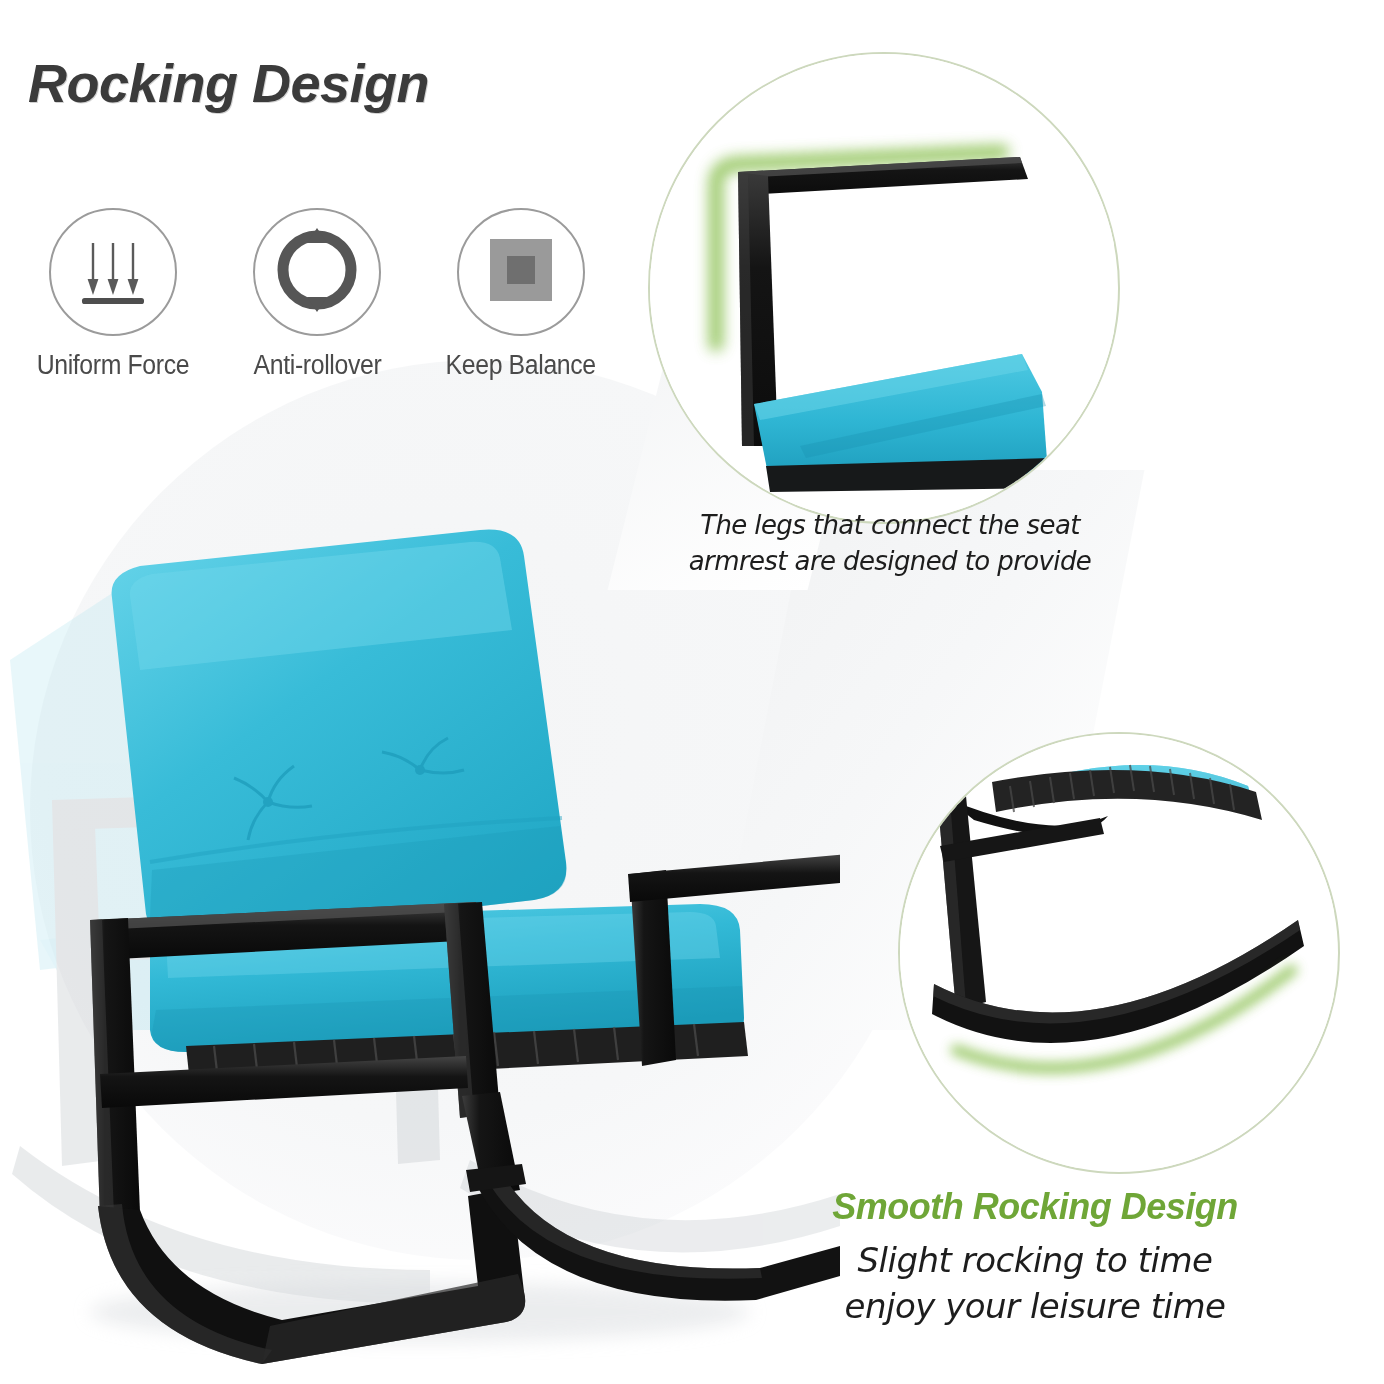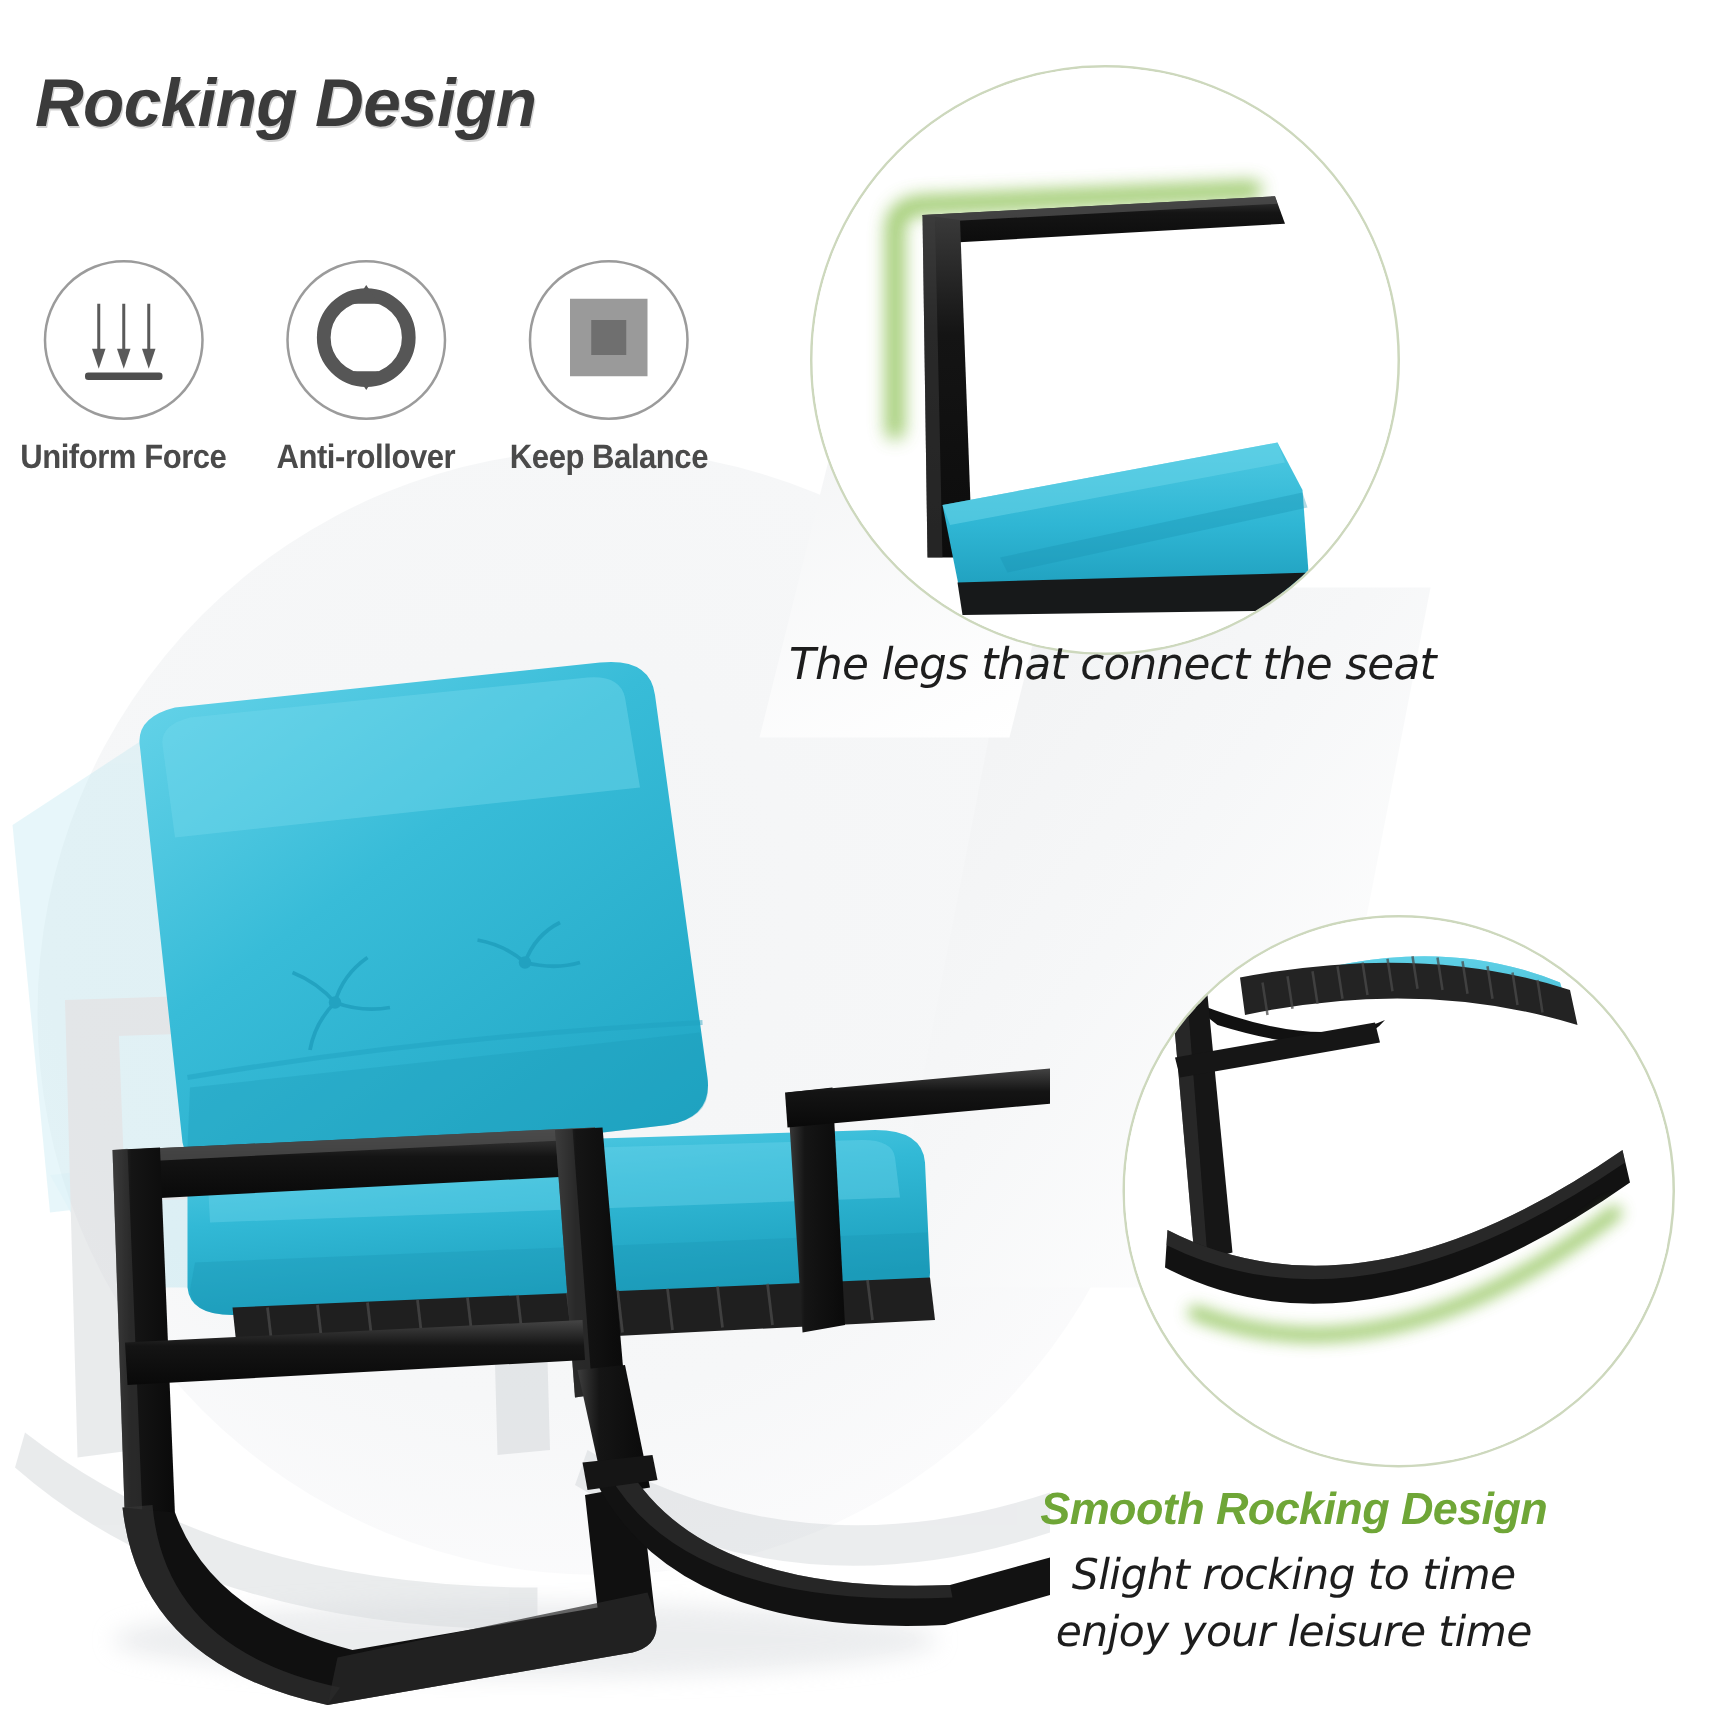--- a/index.html
+++ b/index.html
@@ -69,12 +69,11 @@
   
   .features {
     position: absolute;
-    left: 8px;
+    left: 22px;
     top: 208px;
     z-index: 30;
     display: flex;
-    gap: 12px;
-    font-weight: bold;
+    gap: 22px;
   }
   .feature {
     width: 182px;

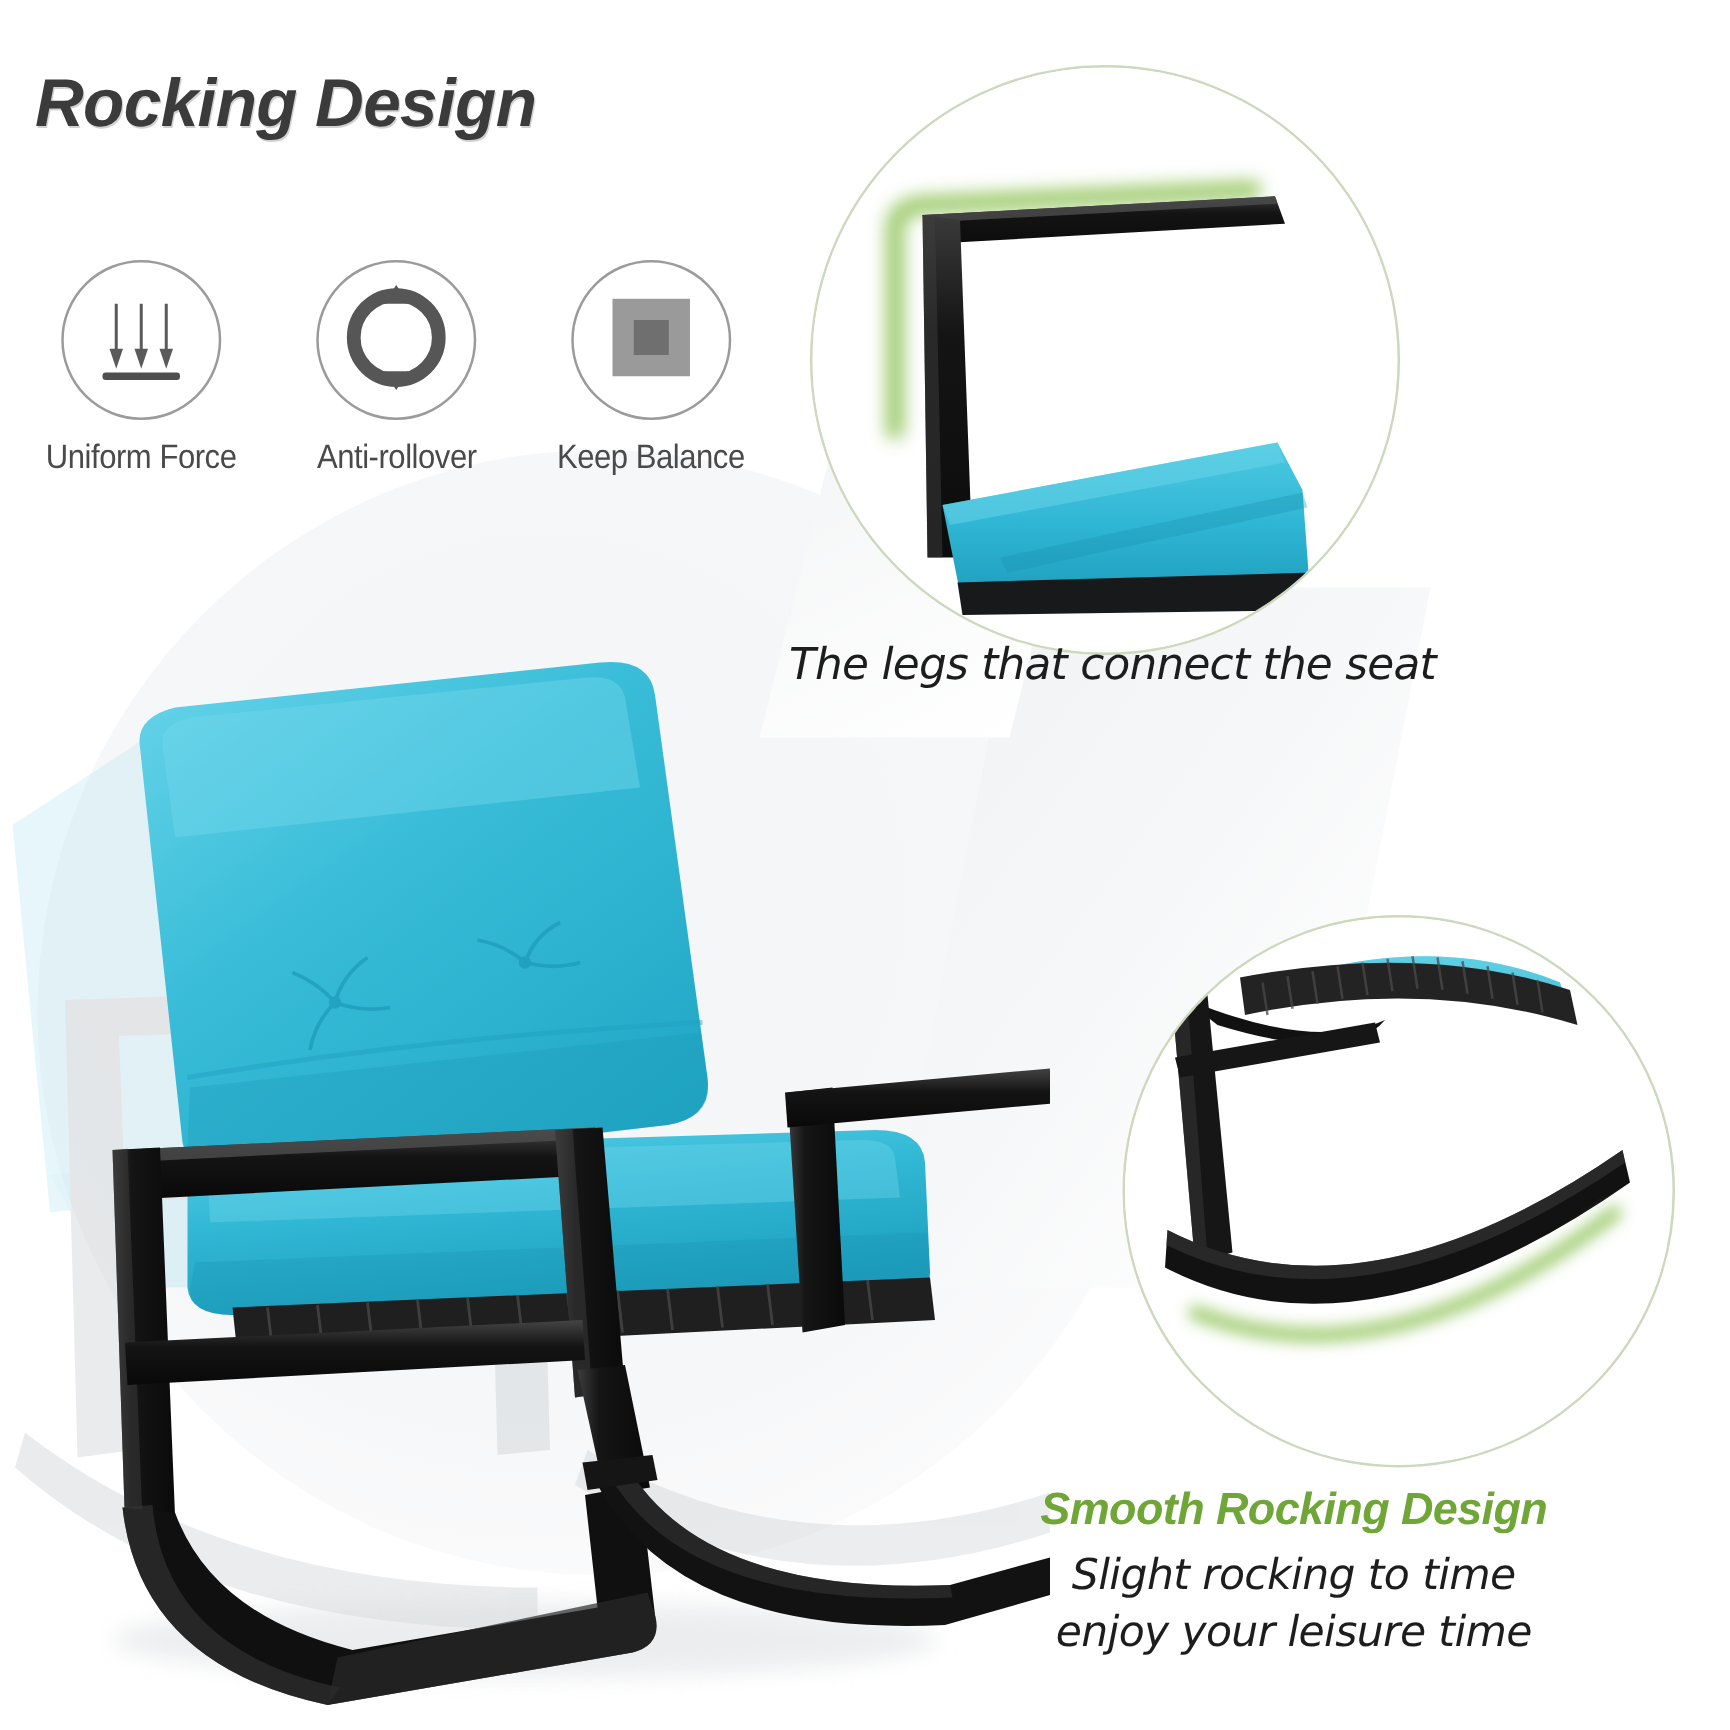--- a/index.html
+++ b/index.html
@@ -134,7 +134,7 @@
     text-align: center;
     font-family: "DejaVu Sans", sans-serif;
     font-style: italic;
-    font-size: 35px;
+    font-size: 26px;
     line-height: 1.38;
     color: #1d1d1d;
     letter-spacing: -0.6px;

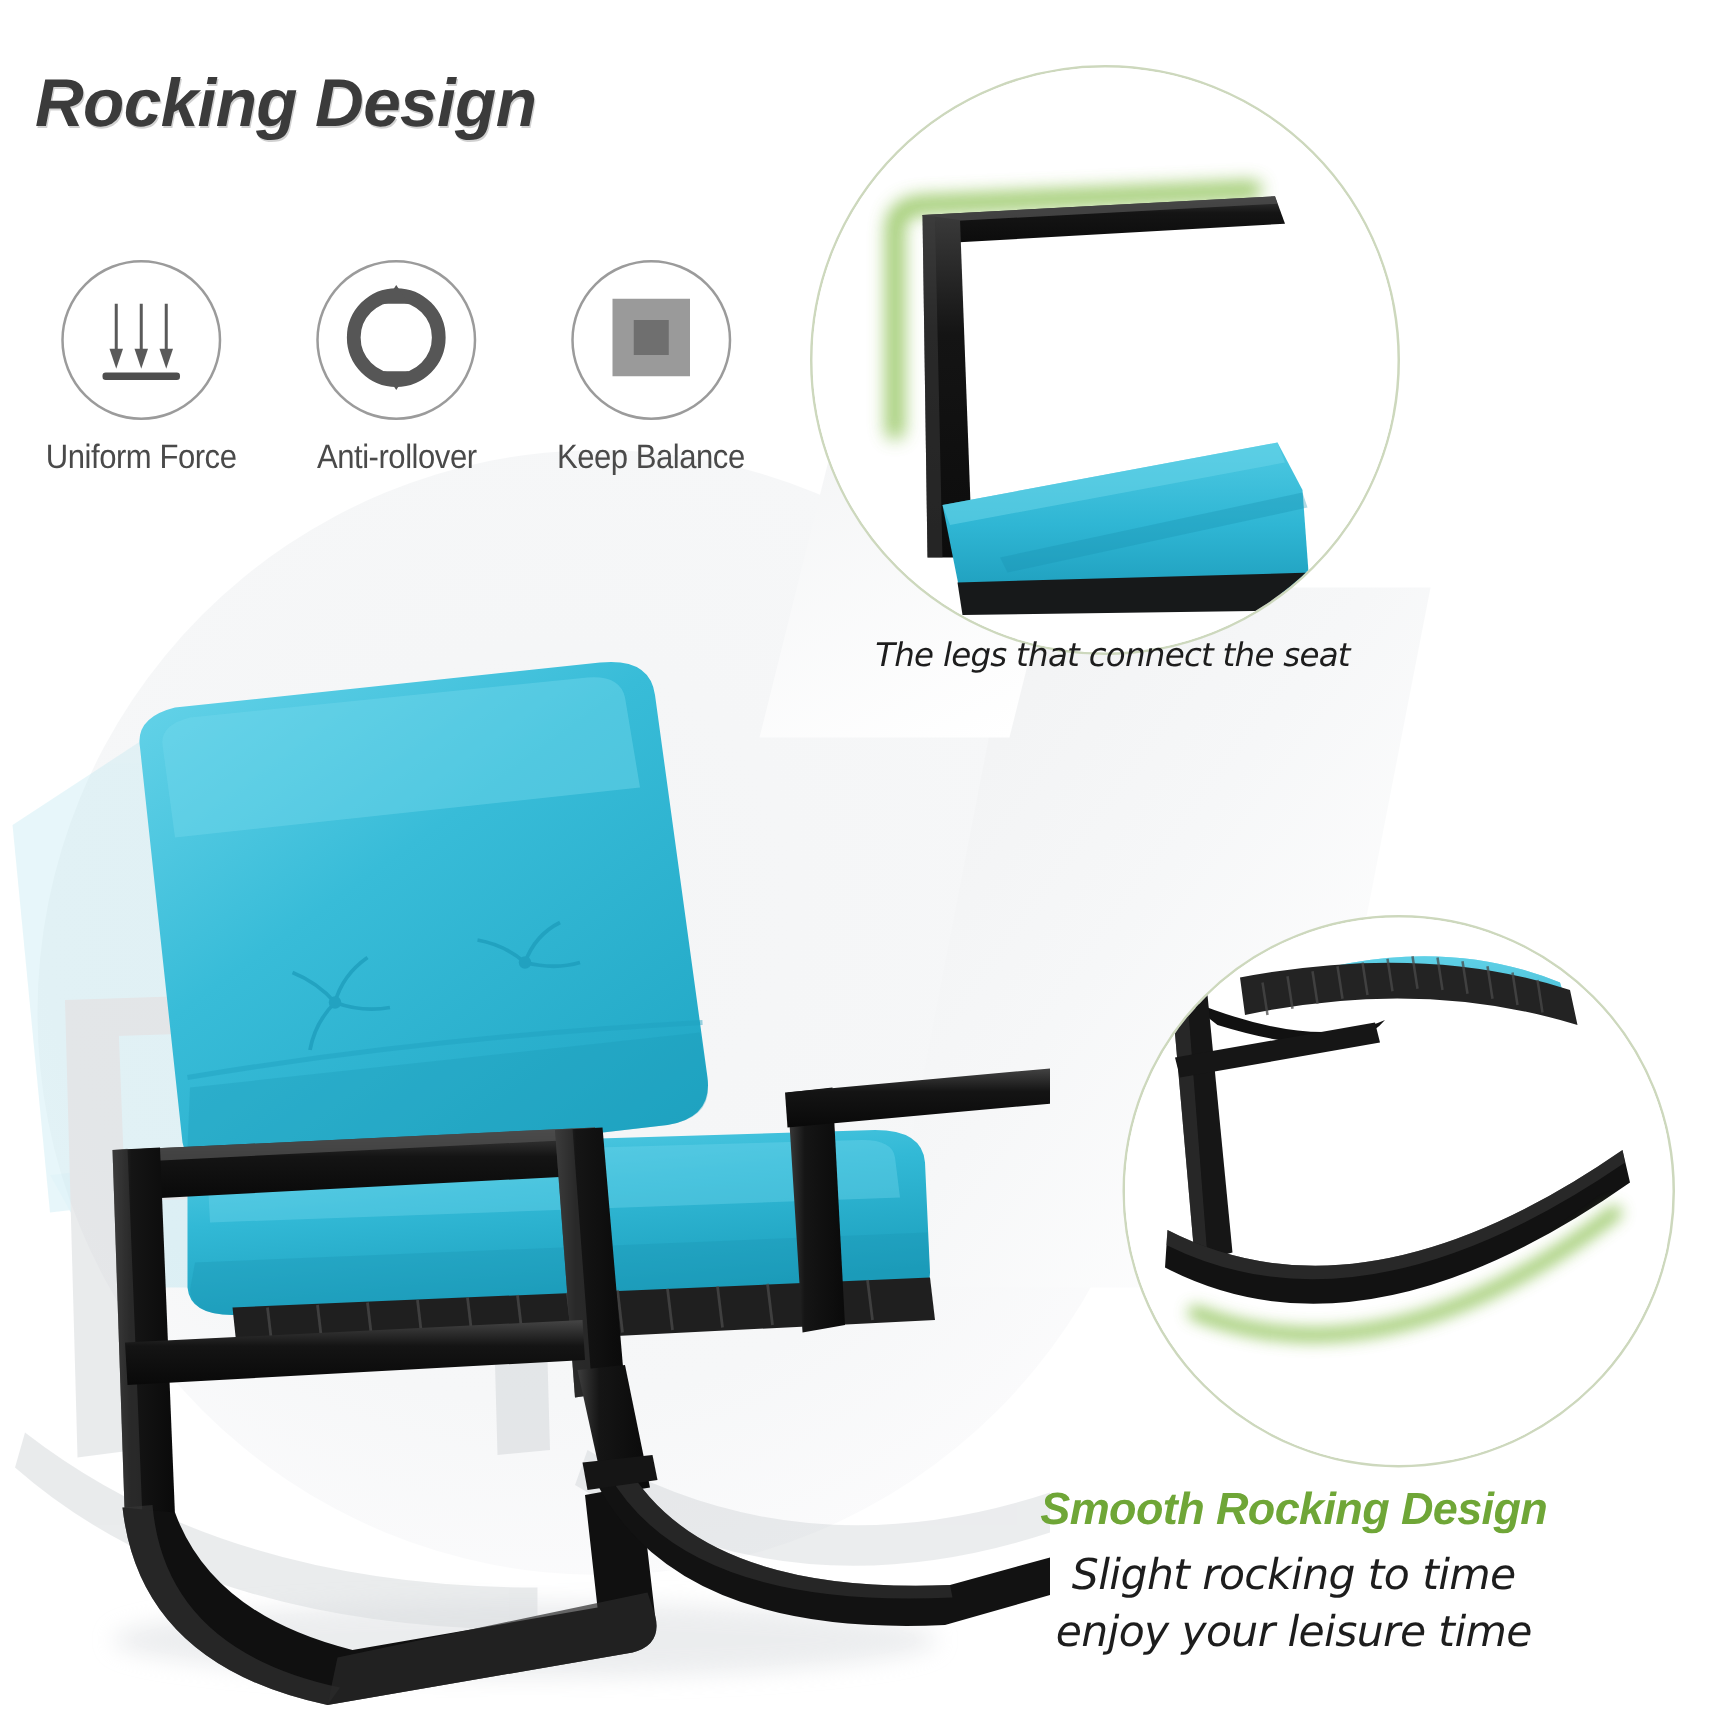--- a/index.html
+++ b/index.html
@@ -334,6 +334,7 @@
 
   <div class="lead-text">
     <div>The legs that connect the seat</div>
+    <div>armrest are designed to provide</div>
   </div>
 
   <div class="smooth-block">

